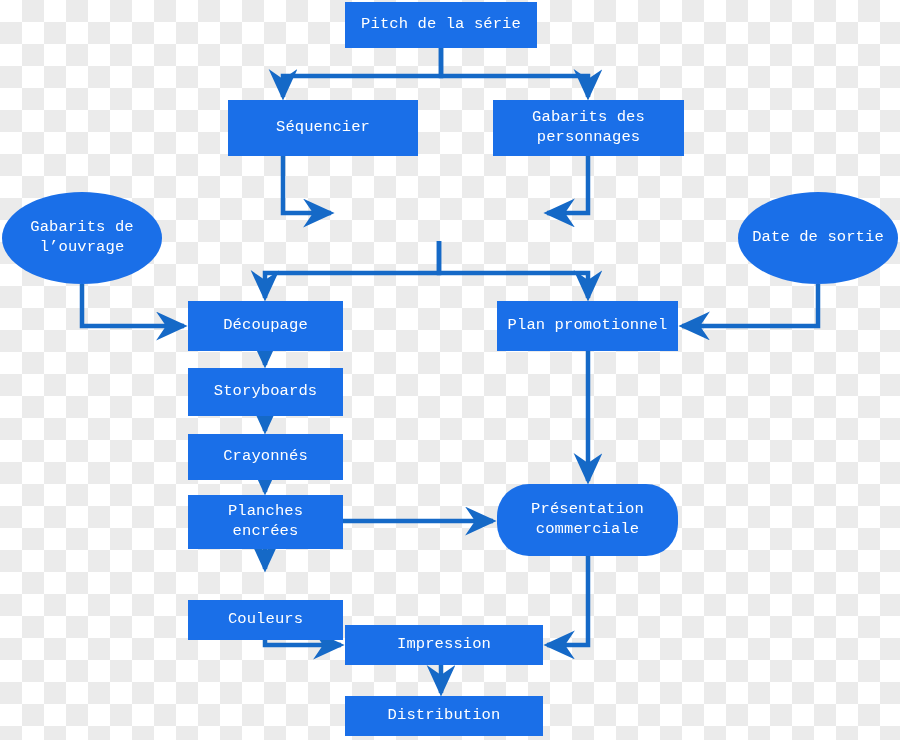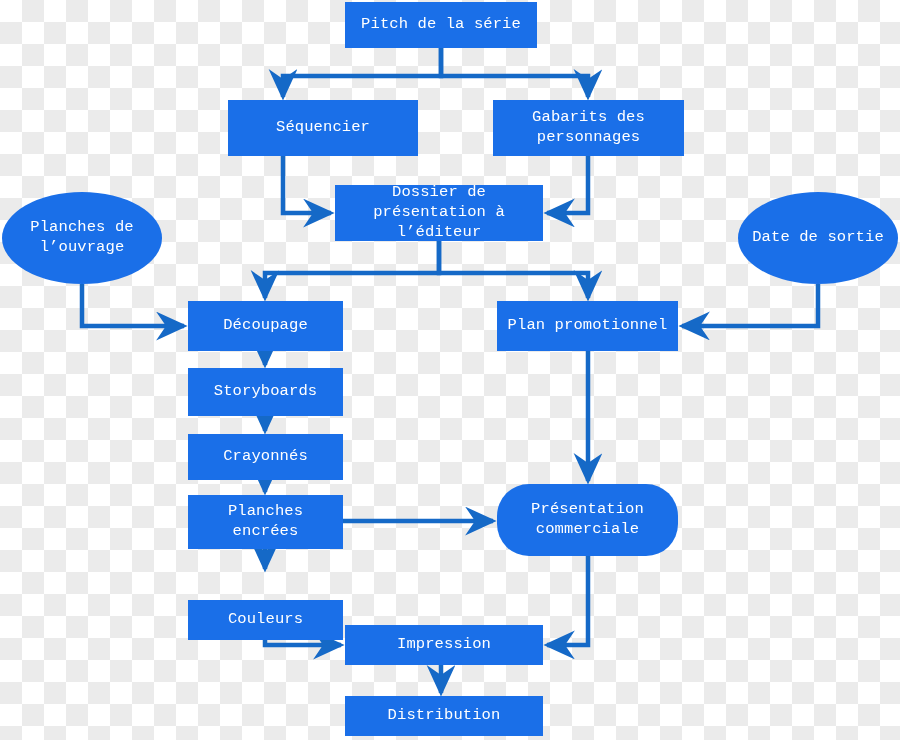--- a/index.html
+++ b/index.html
@@ -115,9 +115,6 @@
     <span>Gabarits des personnages</span>
   </div>
 
-  <div class="node rect" style="left:335px;top:185px;width:208px;height:56px;">
-    <span>Dossier de présentation à l’éditeur</span>
-  </div>
 
   <div class="node ellipse" style="left:2px;top:192px;width:160px;height:92px;">
     <span>Planches de l’ouvrage</span>

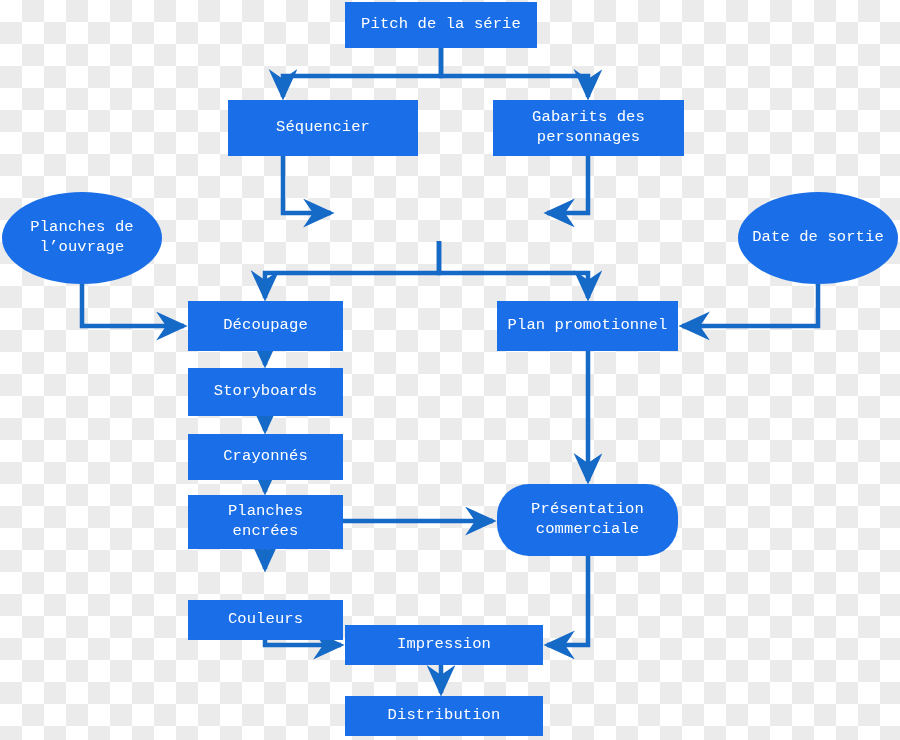--- a/index.html
+++ b/index.html
@@ -117,7 +117,7 @@
 
 
   <div class="node ellipse" style="left:2px;top:192px;width:160px;height:92px;">
-    <span>Planches de l’ouvrage</span>
+    <span>Gabarits de l’ouvrage</span>
   </div>
 
   <div class="node ellipse" style="left:738px;top:192px;width:160px;height:92px;">

